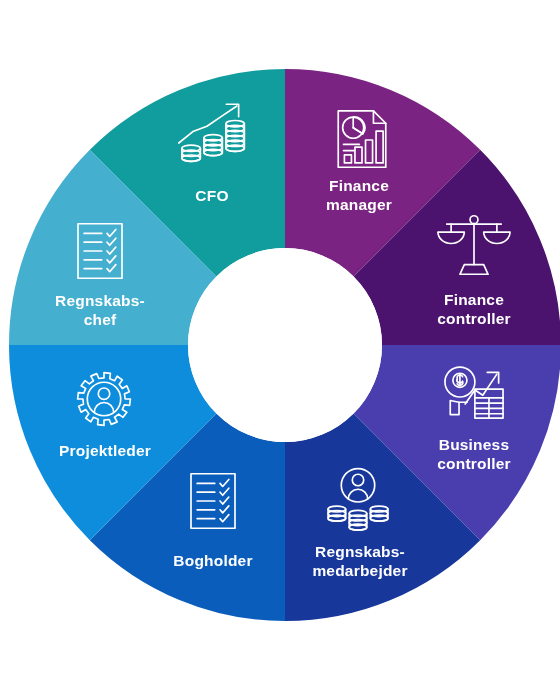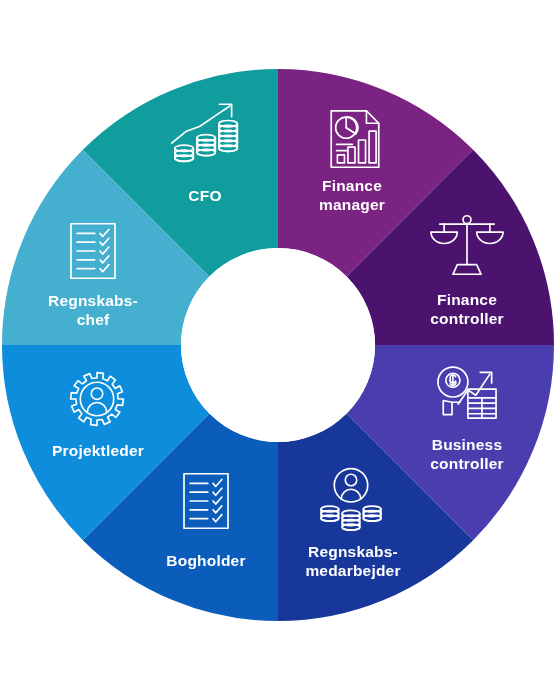--- a/index.html
+++ b/index.html
@@ -20,6 +20,7 @@
     top: 0;
     width: 480px;
     height: 700px;
+    padding-left: 7px;
   }
   svg.wheel {
     display: block;

